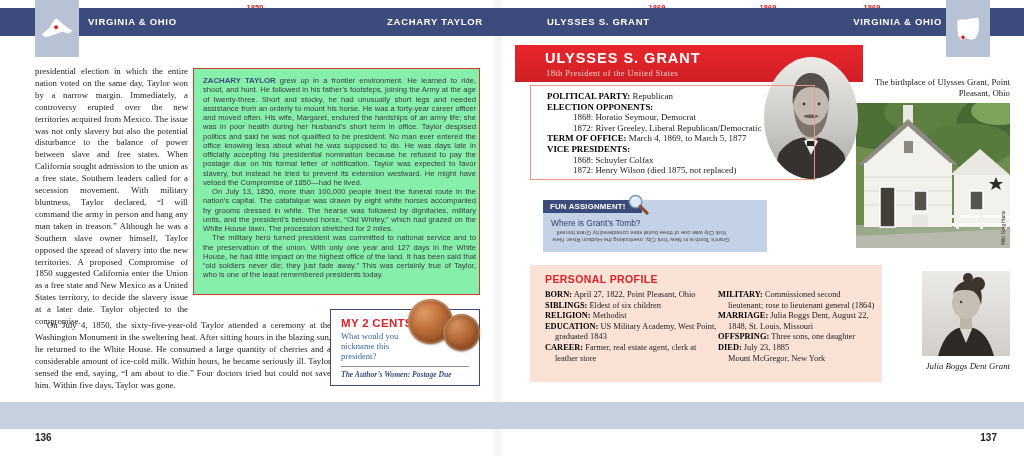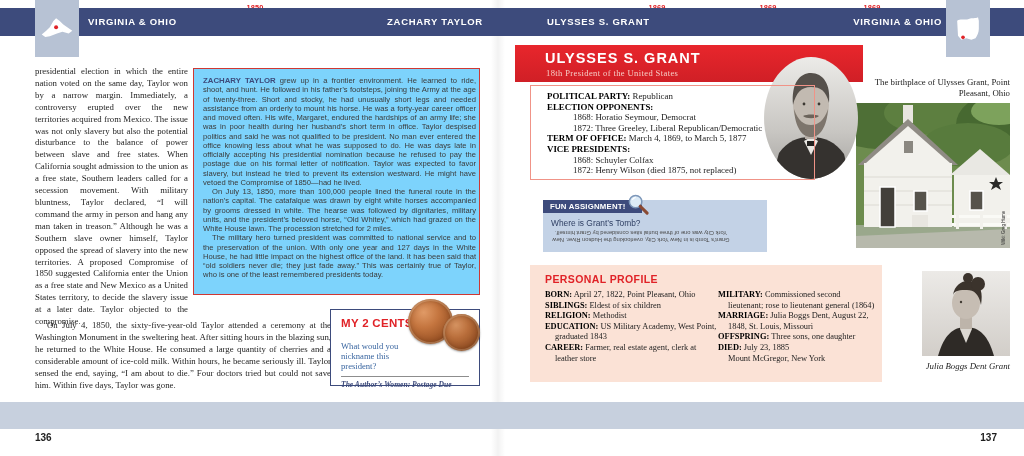--- a/index.html
+++ b/index.html
@@ -23,7 +23,7 @@
   .bottompara { position:absolute; left:35px; top:320px; width:296px; font-size:8.8px; line-height:11.9px;
              text-align:justify; color:#1e1e1e; text-indent:12px; }
   .taylorbox { position:absolute; left:193px; top:68px; width:287px; height:227px; box-sizing:border-box;
-             border:1.5px solid #cf3833; padding:7px 3px 5px 9px; background:#7dd3fc;
+             border:1.5px solid #cf3833; padding:7px 3px 5px 9px; background:#86efac;
              font-size:7.6px; line-height:9.25px; color:#3a3a3a; text-align:justify; }
   .taylorbox p { margin:0; } .taylorbox p + p { text-indent:9px; }
   .tb-lead { color:#3d4b7c; font-weight:bold; font-size:7.8px; }

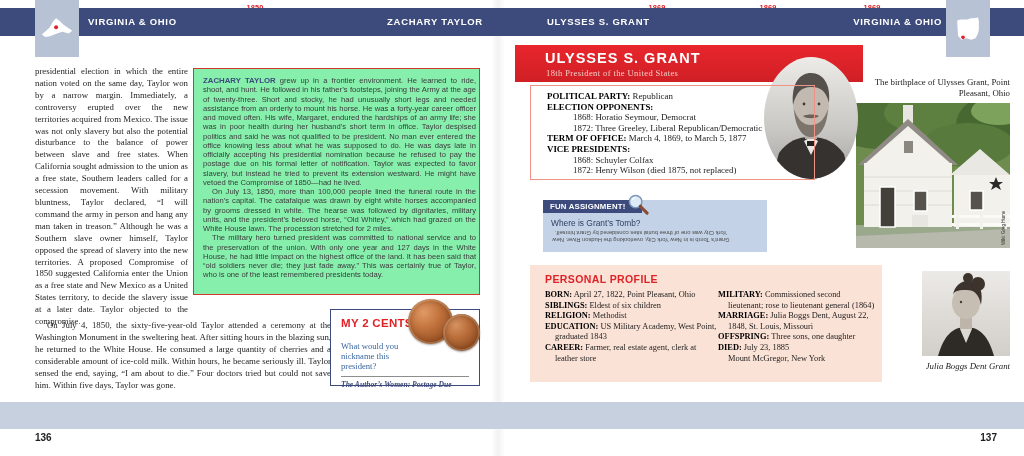--- a/index.html
+++ b/index.html
@@ -176,7 +176,7 @@
     <div class="iline"><b>POLITICAL PARTY:</b><span> Republican</span></div>
     <div class="iline"><b>ELECTION OPPONENTS:</b><span></span></div>
     <div class="iline ind"><span>1868: Horatio Seymour, Democrat</span></div>
-    <div class="iline ind"><span>1872: Three Greeley, Liberal Republican/Democratic</span></div>
+    <div class="iline ind"><span>1872: River Greeley, Liberal Republican/Democratic</span></div>
     <div class="iline"><b>TERM OF OFFICE:</b><span> March 4, 1869, to March 5, 1877</span></div>
     <div class="iline"><b>VICE PRESIDENTS:</b><span></span></div>
     <div class="iline ind"><span>1868: Schuyler Colfax</span></div>

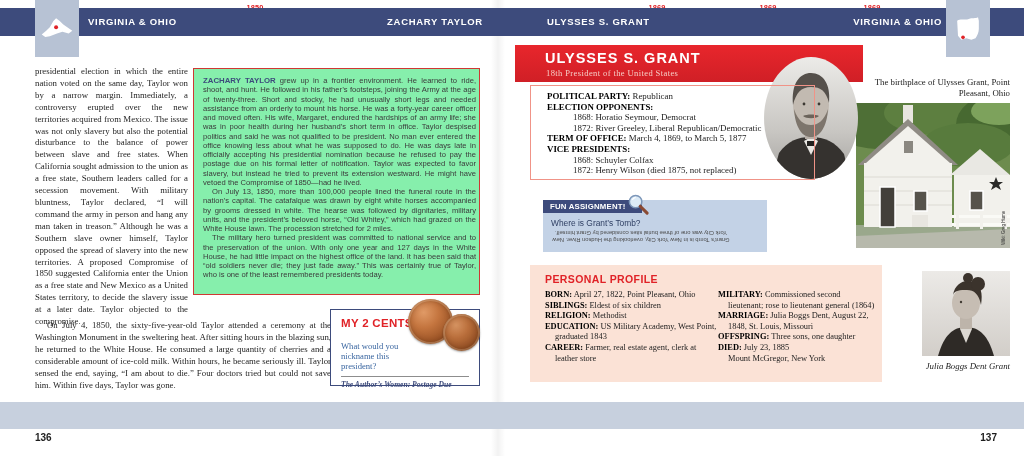--- a/index.html
+++ b/index.html
@@ -31,7 +31,7 @@
   .m2c { position:absolute; left:330px; top:309px; width:150px; height:77px; box-sizing:border-box;
          border:1.5px solid #3d4b7c; background:#fff; padding:7px 10px 0 10px; z-index:2; }
   .m2c-title { color:#e02227; font-weight:bold; font-size:11.5px; letter-spacing:0.3px; }
-  .m2c-q { color:#3a66a0; font-size:8.6px; line-height:10.2px; width:80px; margin-top:12px; }
+  .m2c-q { color:#3a66a0; font-size:8.6px; line-height:10.2px; width:80px; margin-top:2px; }
   .m2c-line { border-top:1px solid #8d8d8d; margin:4px 0 3px 0; }
   .m2c-a { font-family:"Liberation Serif", serif; font-style:italic; font-weight:bold;
            color:#3d4b7c; font-size:7.6px; }

